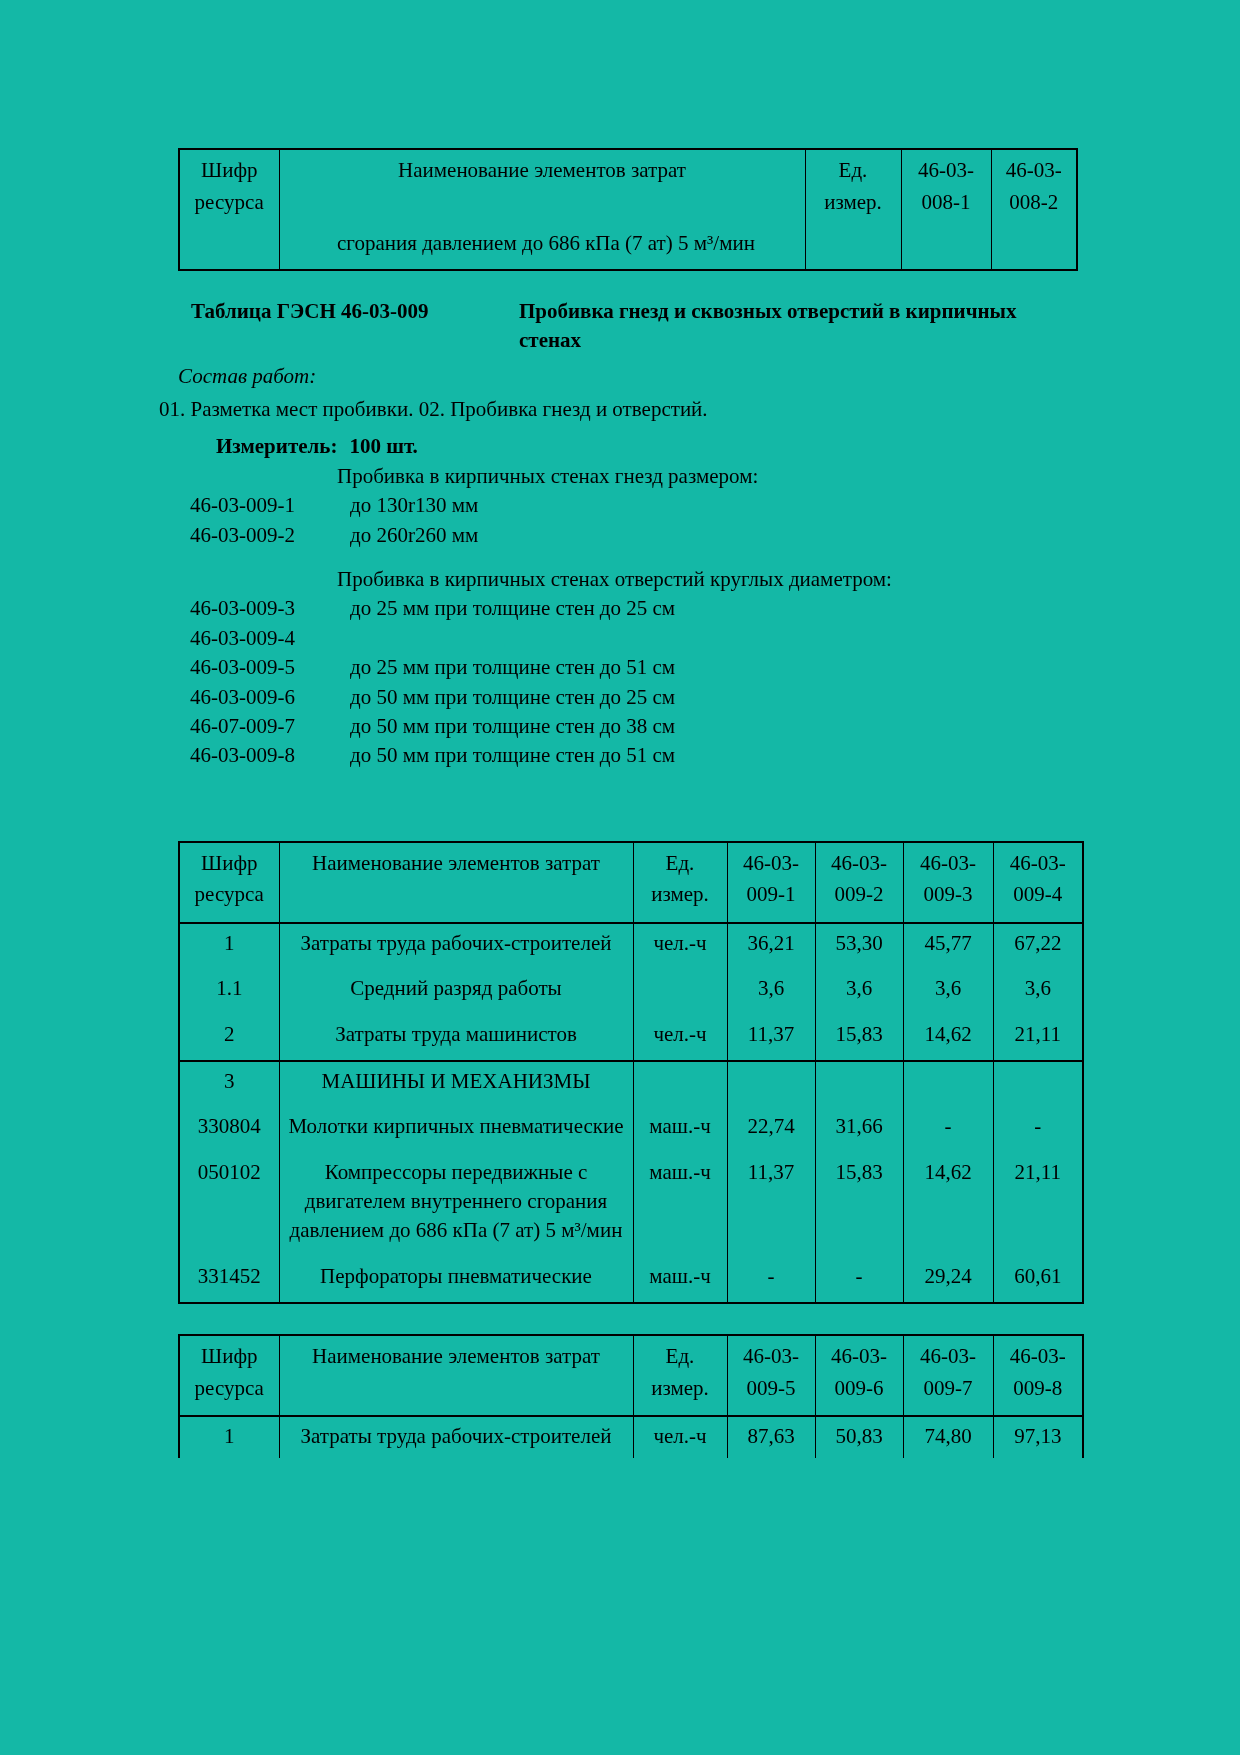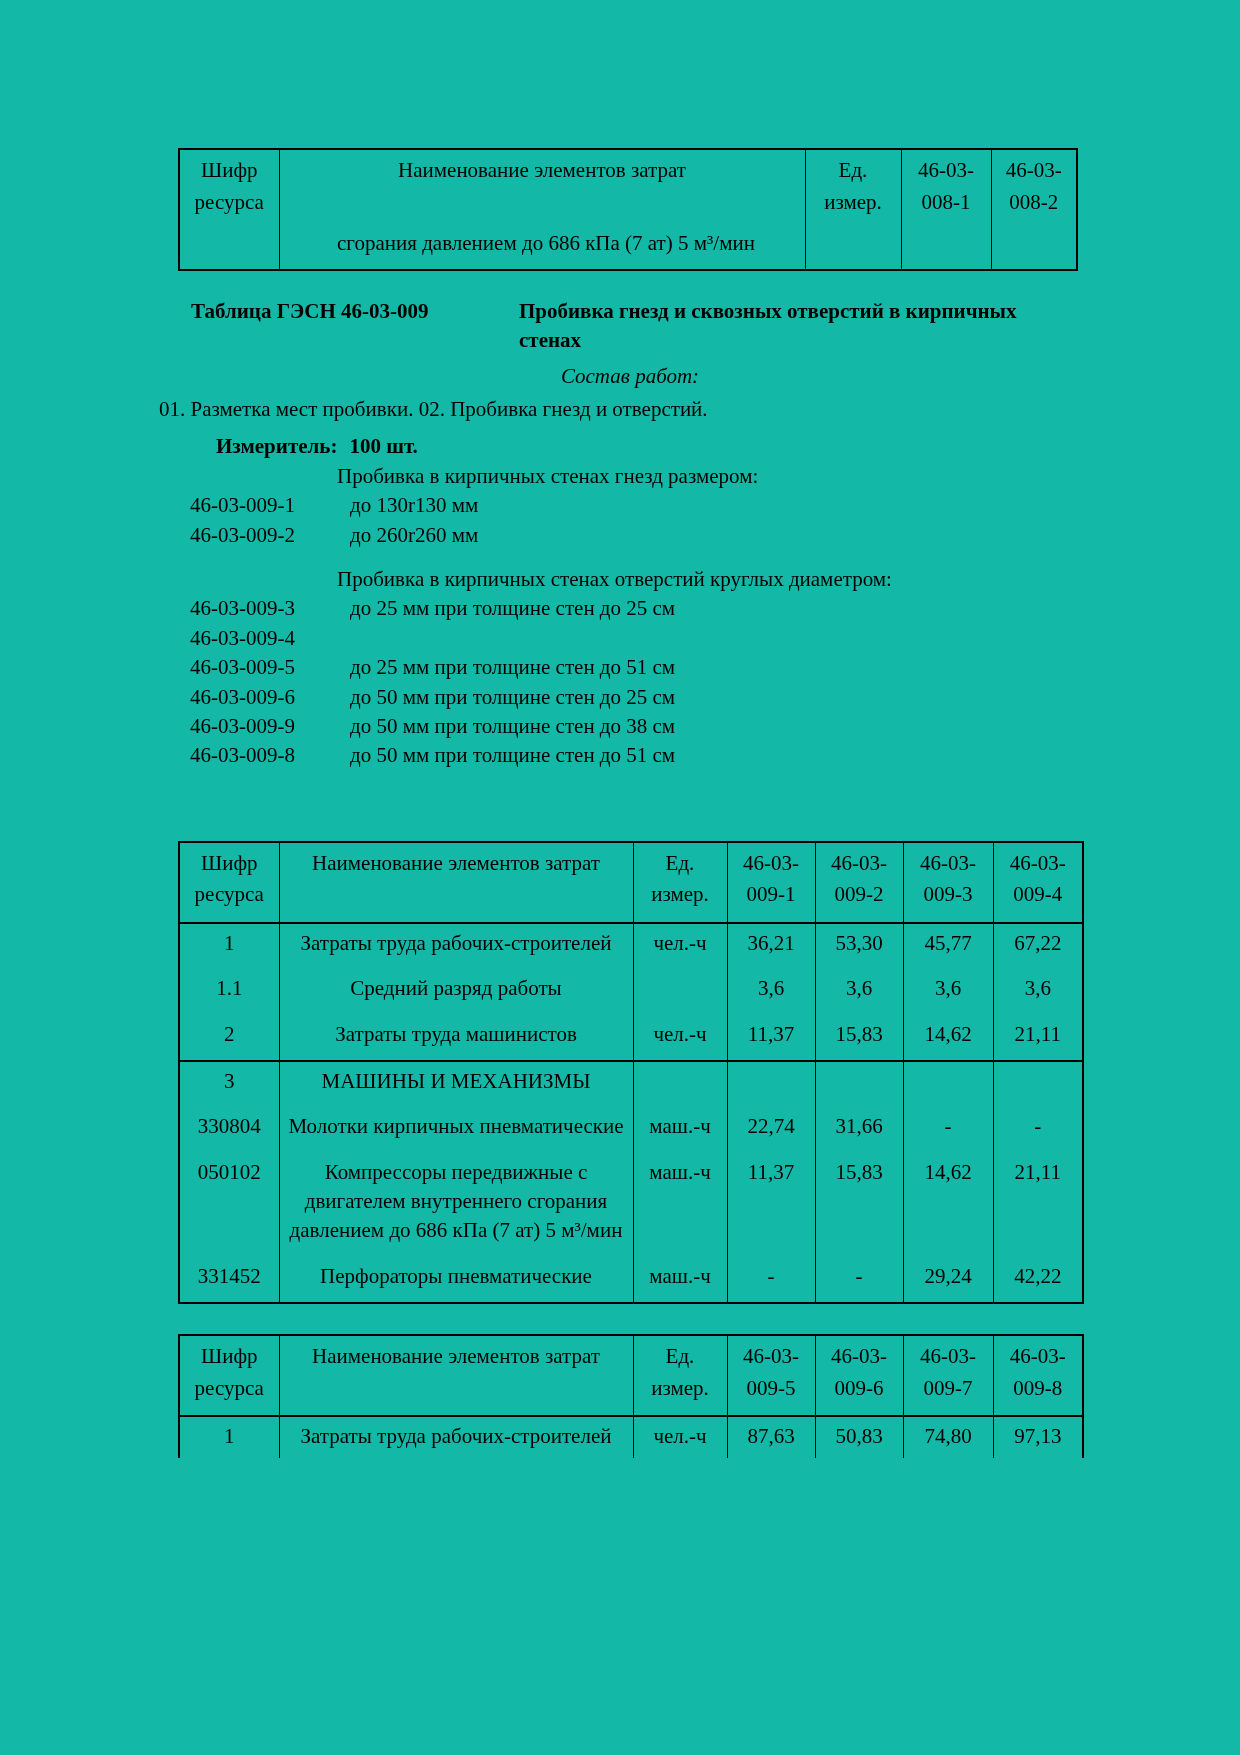--- a/index.html
+++ b/index.html
@@ -55,7 +55,7 @@
   .title-row { margin-top: 26px; margin-left: 32px; display: flex; font-weight: bold; }
   .title-label { width: 328px; flex: none; }
   .title-name { width: 524px; white-space: pre-line; }
-  .sostav { width: 904px; margin-left: 19px; margin-top: 6px; text-align: center; font-style: italic; }
+  .sostav { width: 904px; margin-left: 19px; margin-top: 6px; font-style: italic; }
   .works { margin-top: 4px; }
   .measure { margin-top: 8px; margin-left: 57px; font-weight: bold; }
   .measure .m-val { margin-left: 12px; }

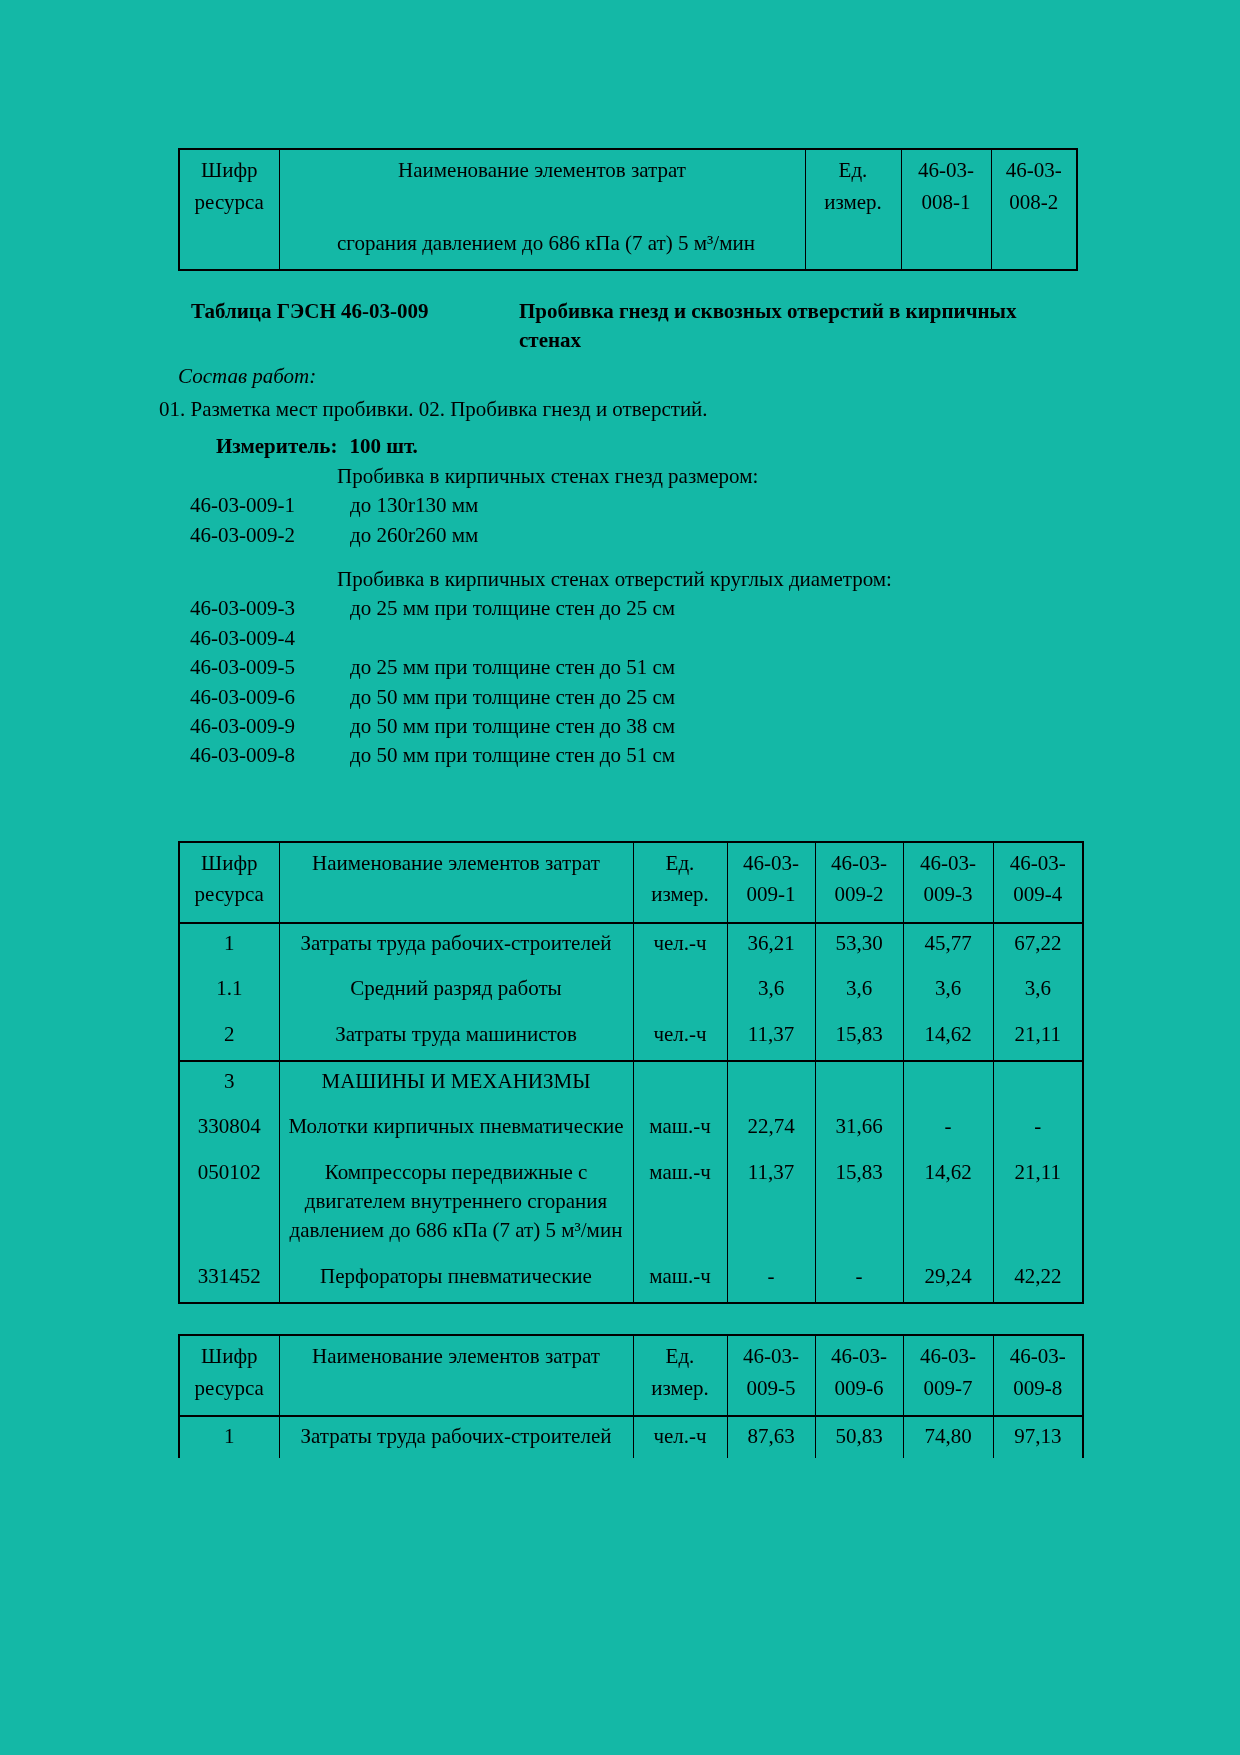--- a/index.html
+++ b/index.html
@@ -148,7 +148,7 @@
         <span class="norm-desc">до 50 мм при толщине стен до 25 см</span>
       </div>
       <div class="norm-item">
-        <span class="norm-code">46-03-009-9</span>
+        <span class="norm-code">46-07-009-7</span>
         <span class="norm-desc">до 50 мм при толщине стен до 38 см</span>
       </div>
       <div class="norm-item">

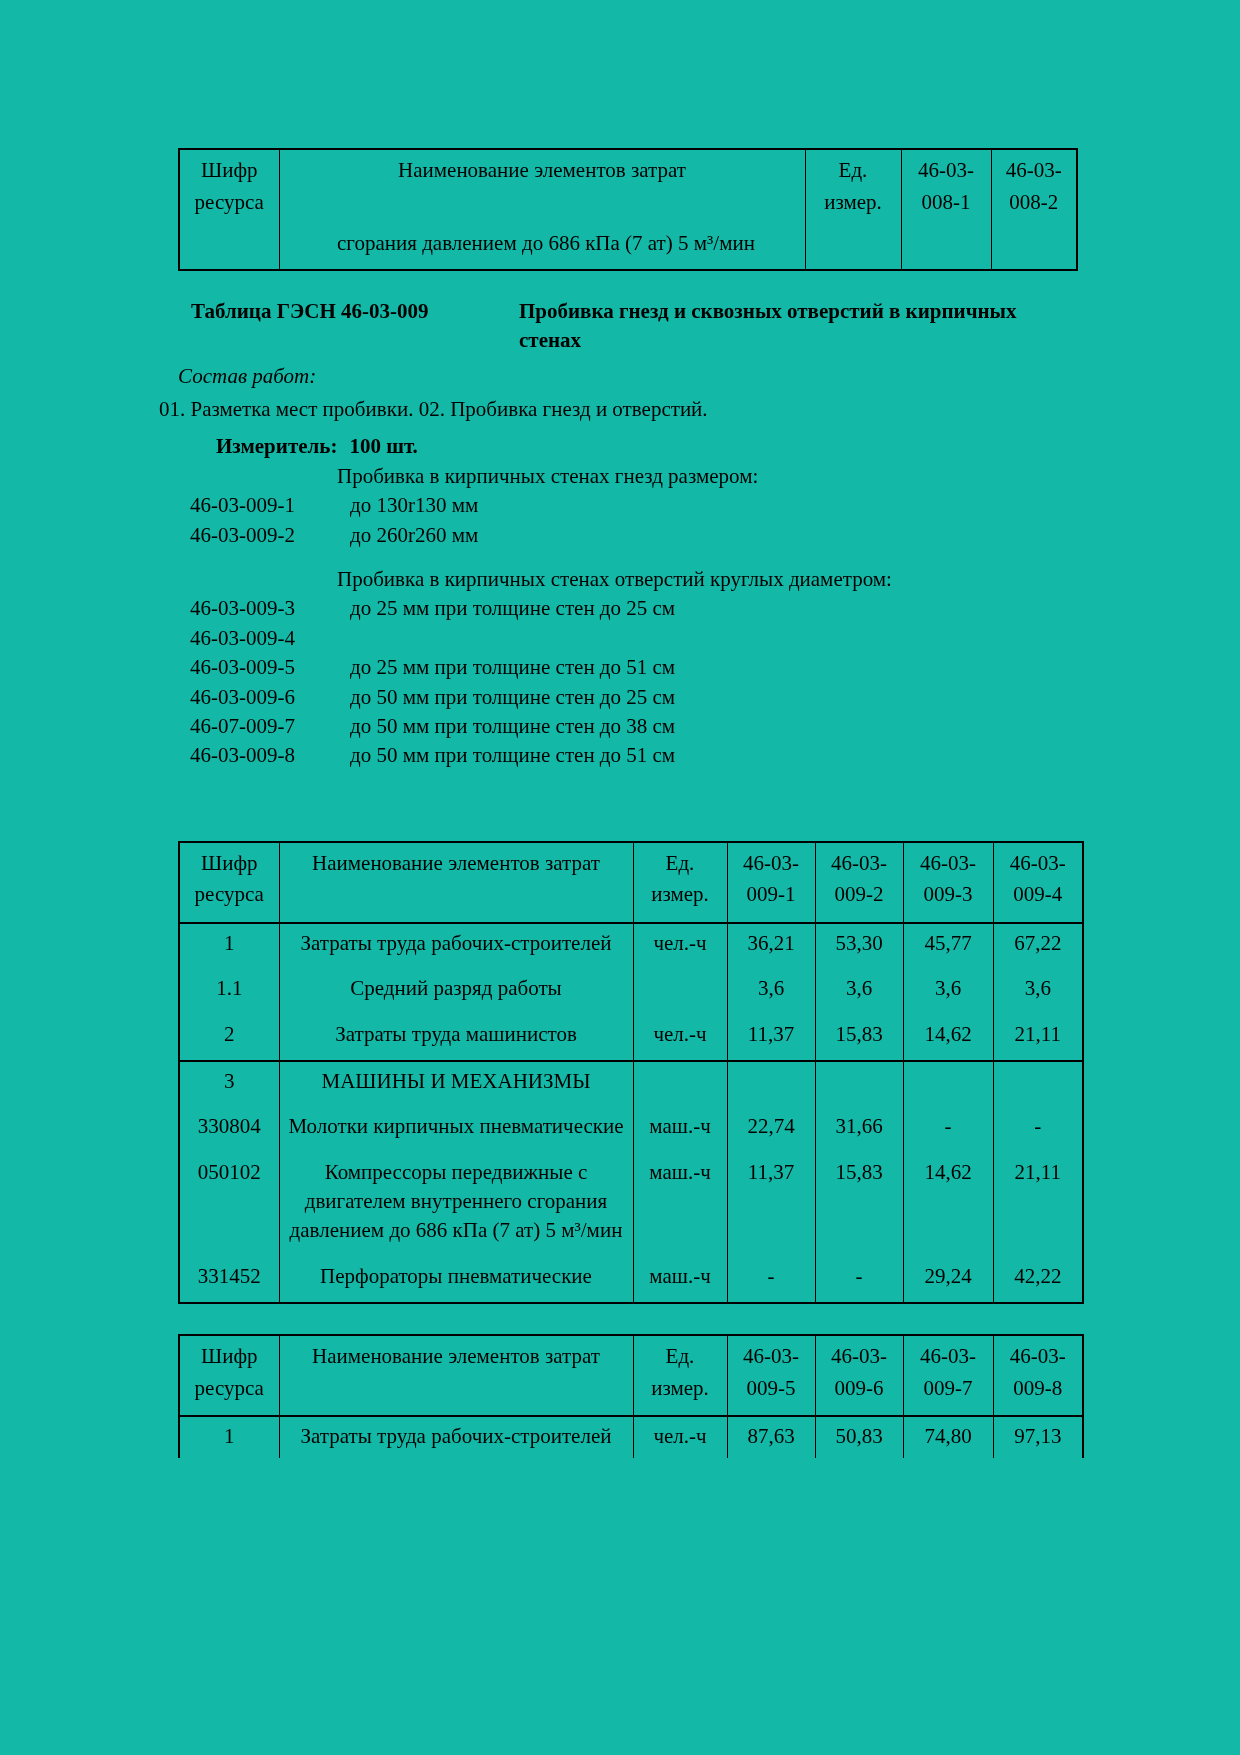--- a/index.html
+++ b/index.html
@@ -246,7 +246,7 @@
           <td class="c-val">-</td>
           <td class="c-val">-</td>
           <td class="c-val">29,24</td>
-          <td class="c-val">42,22</td>
+          <td class="c-val">60,61</td>
         </tr>
       </tbody>
   </table>

